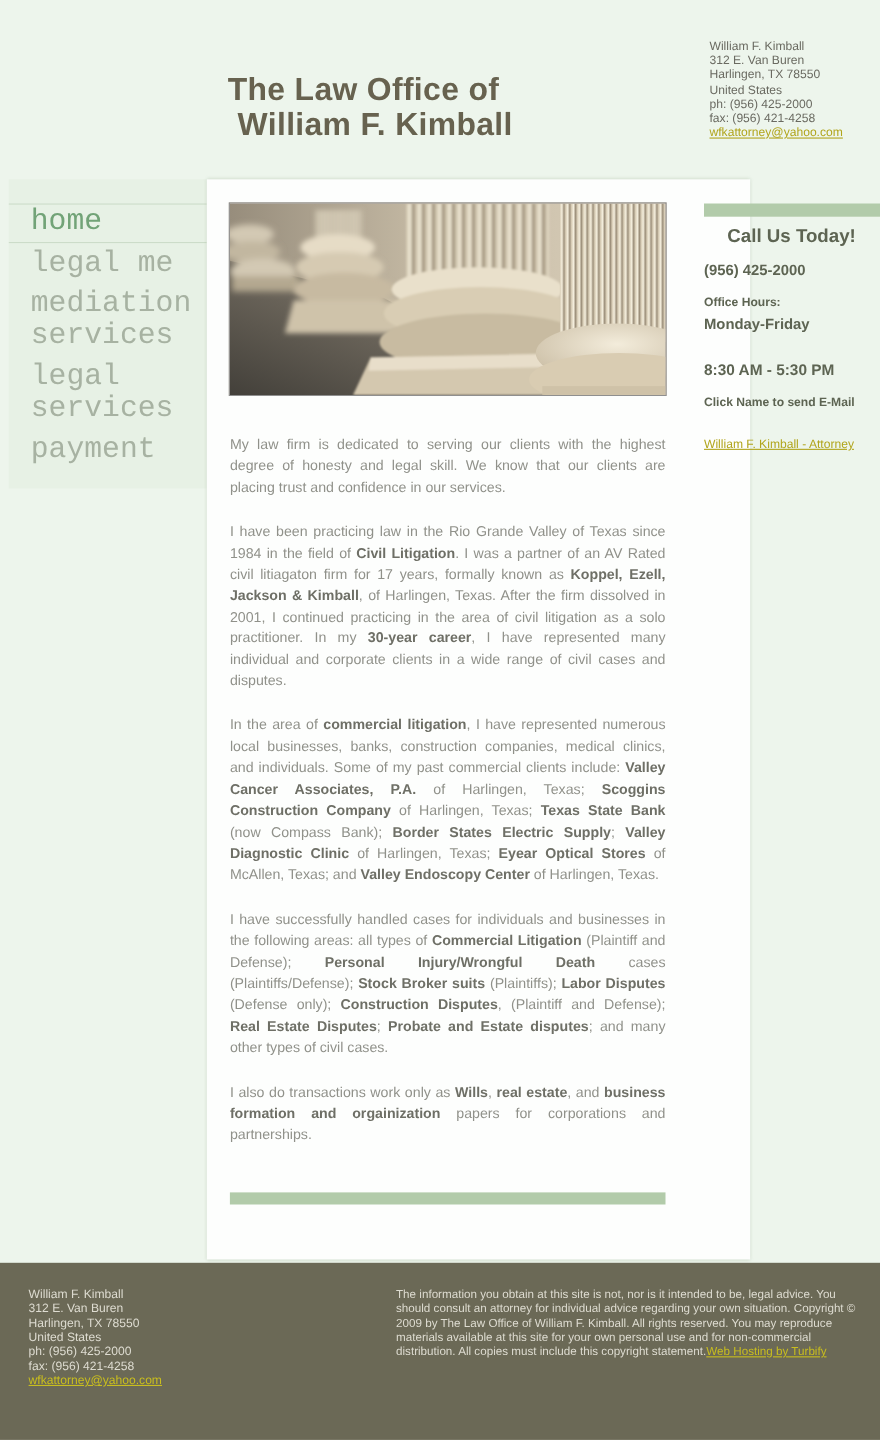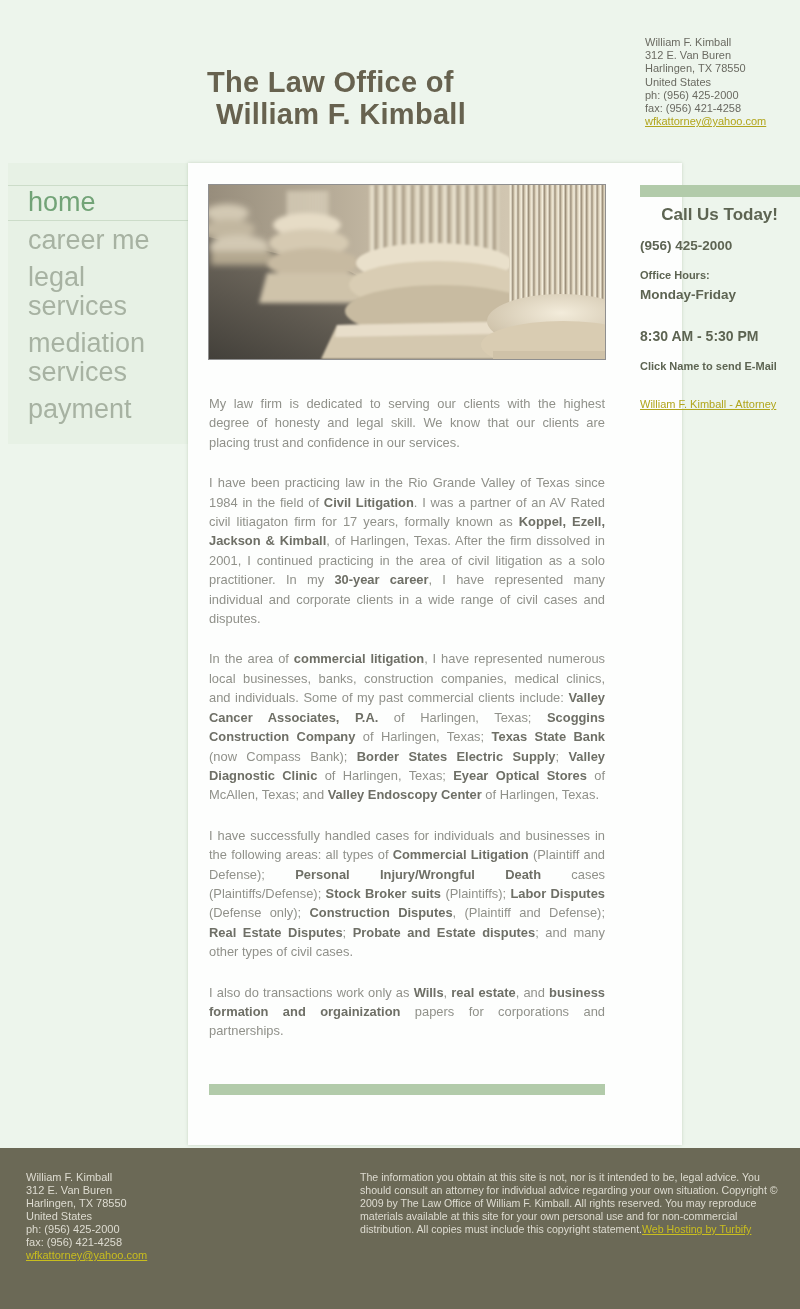--- a/index.html
+++ b/index.html
@@ -30,7 +30,7 @@
   }
   ul.nav{
     list-style:none;margin:0;padding:0;
-    font-family:Liberation Sans, sans-serif;
+    font-family:Liberation Mono, monospace;
     font-size:27px;line-height:29px;color:#a7b2a2;
   }
   ul.nav li{padding:2px 0 3px 20px;margin-bottom:3px;cursor:pointer;}

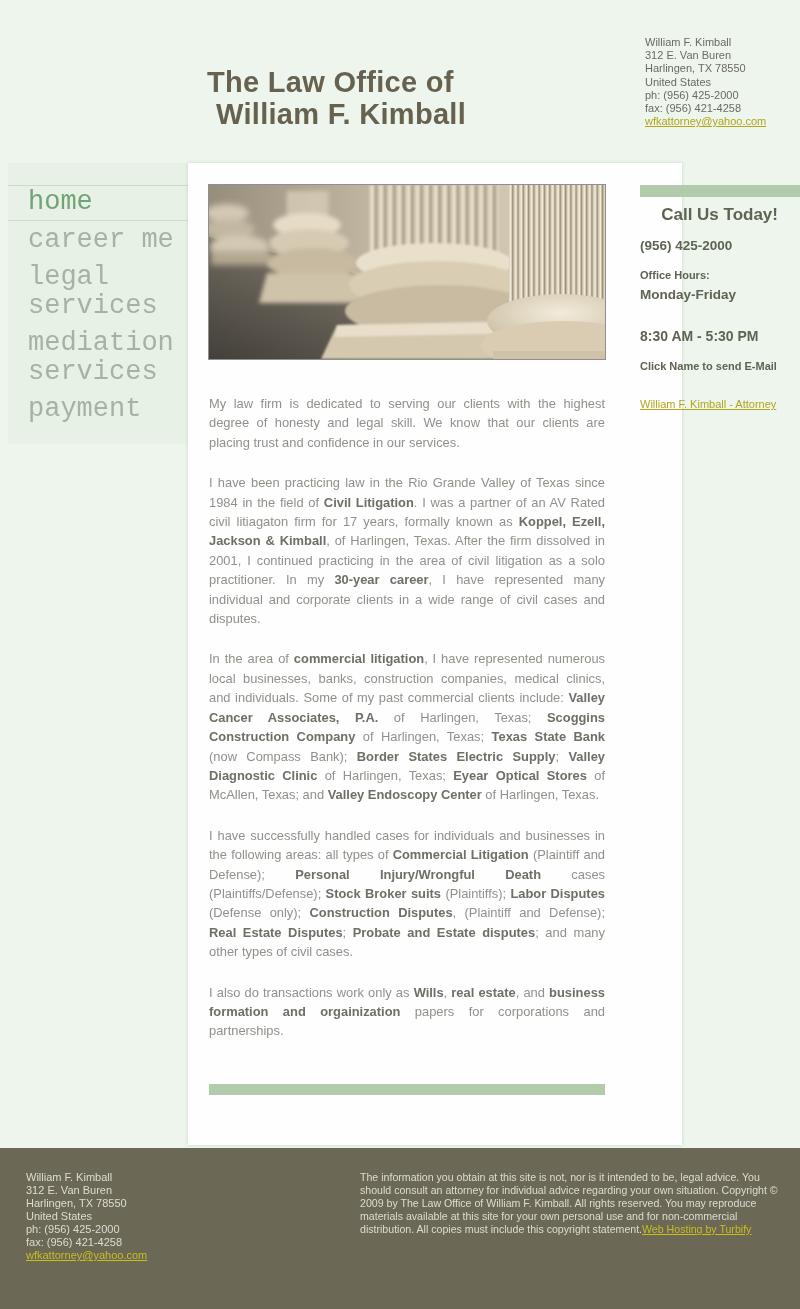--- a/index.html
+++ b/index.html
@@ -105,7 +105,7 @@
   <div class="nav-col">
     <ul class="nav">
         <li class="active">home</li>
-        <li class="">career me</li>
+        <li class="">legal me</li>
         <li class="">legal services</li>
         <li class="">mediation services</li>
         <li class="">payment</li>

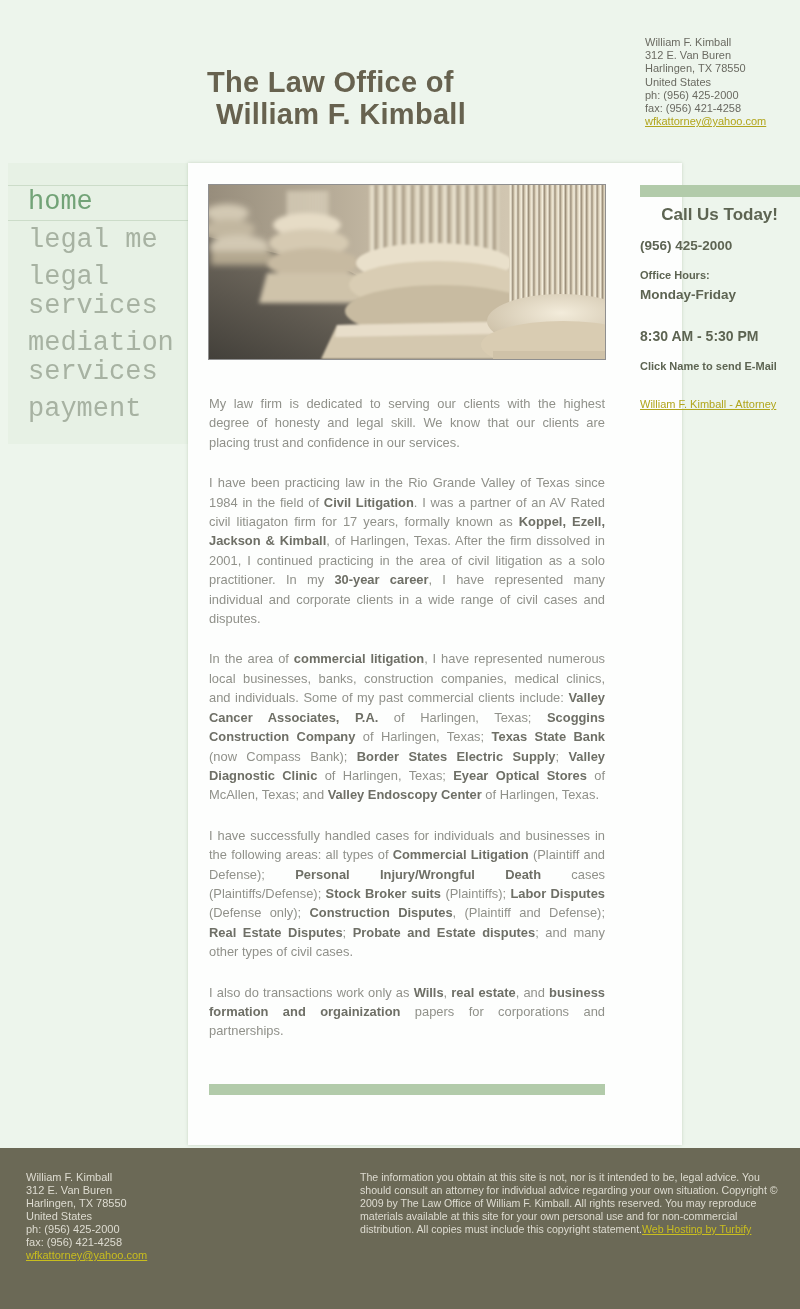--- a/index.html
+++ b/index.html
@@ -106,8 +106,8 @@
     <ul class="nav">
         <li class="active">home</li>
         <li class="">legal me</li>
+        <li class="">mediation services</li>
         <li class="">legal services</li>
-        <li class="">mediation services</li>
         <li class="">payment</li>
       </ul>
   </div>

